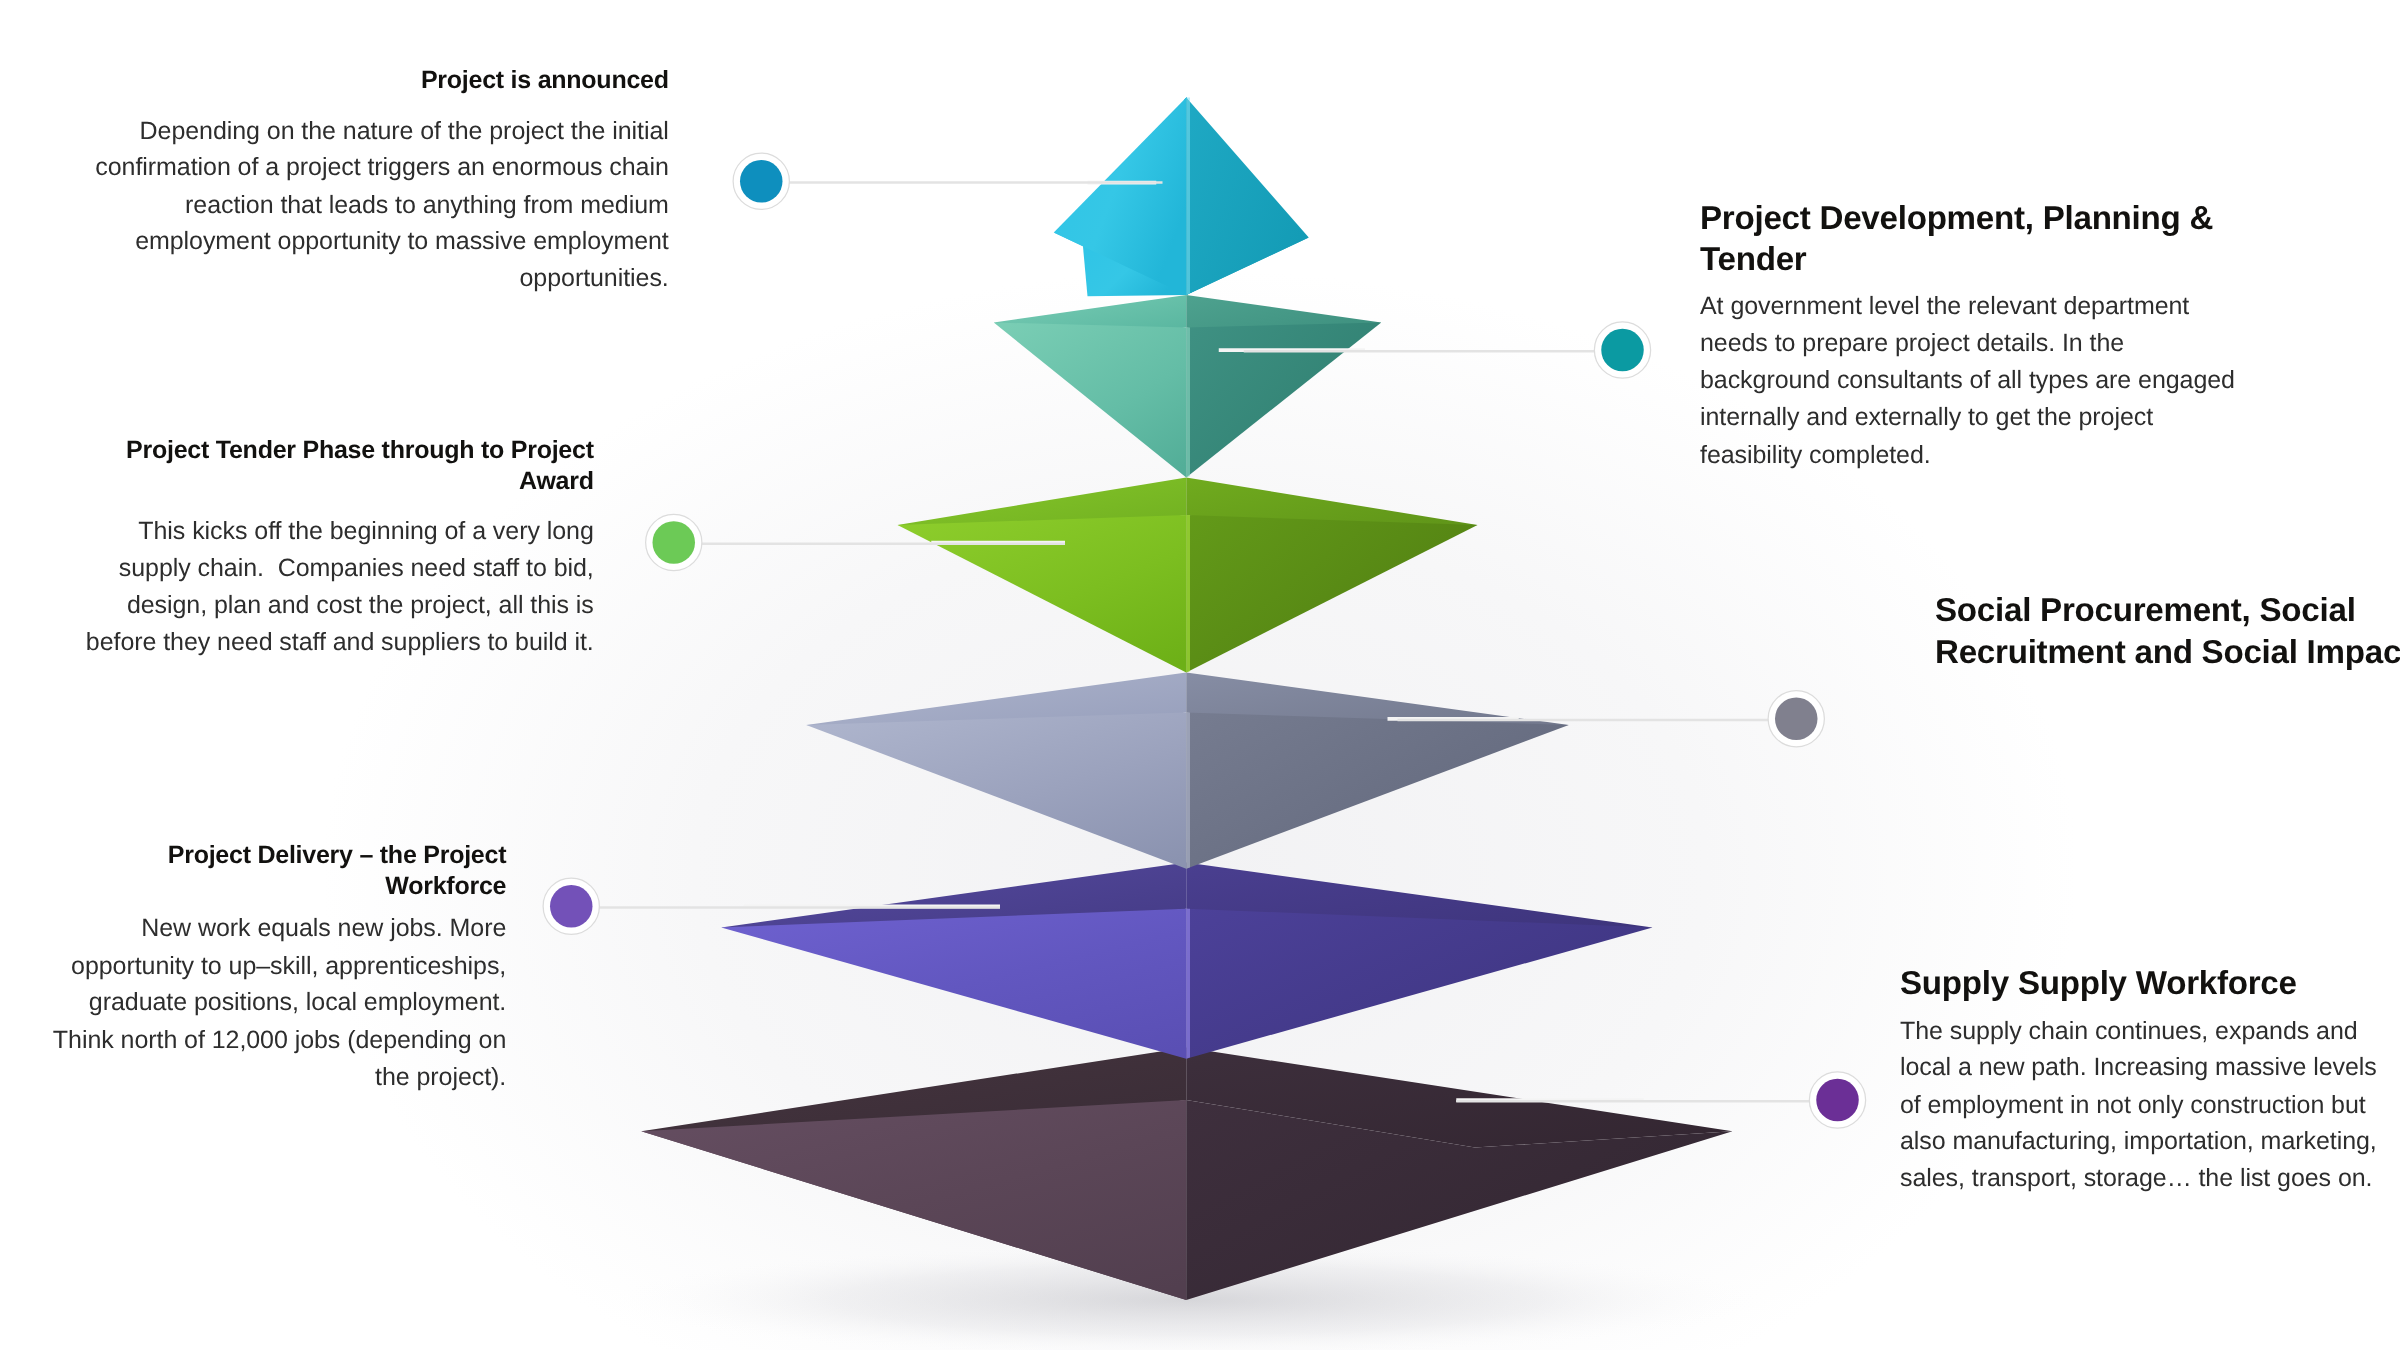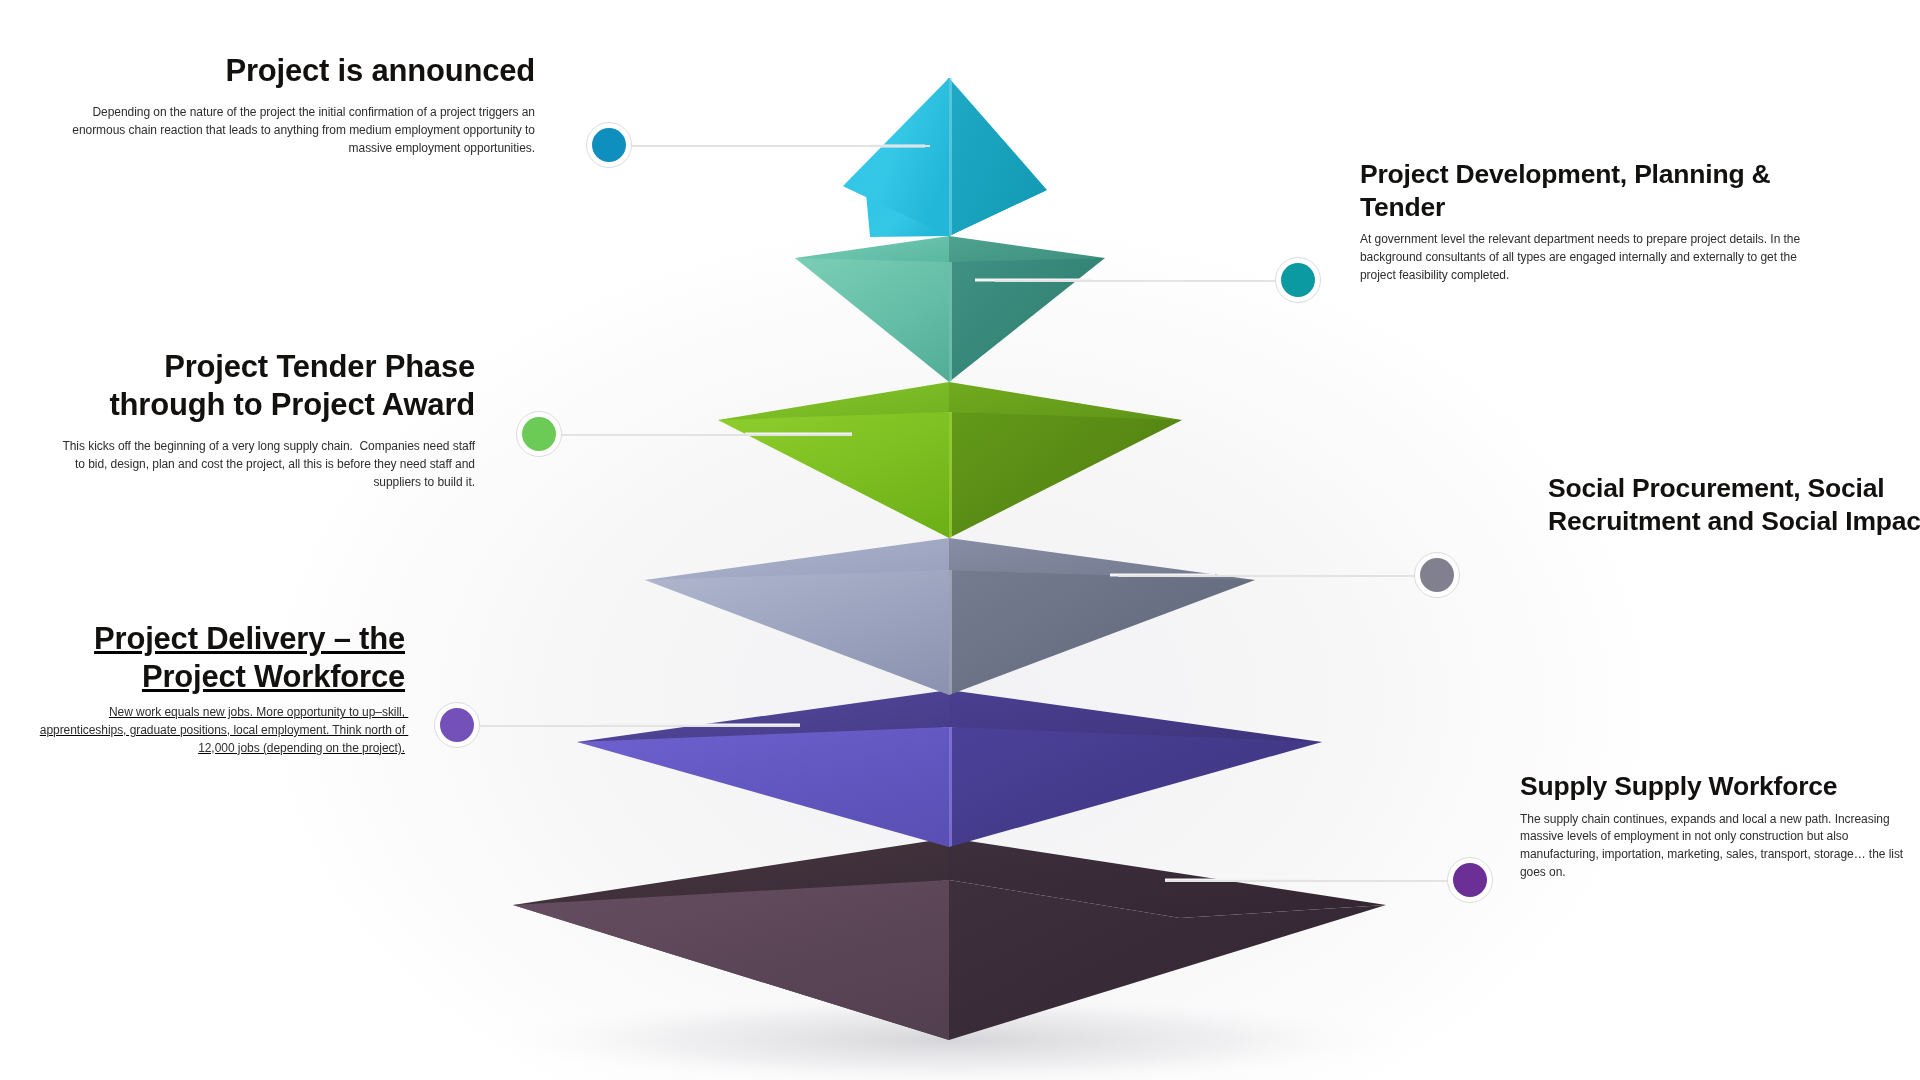--- a/index.html
+++ b/index.html
@@ -50,7 +50,7 @@
   }
   .left{text-align:right;}
   .right{text-align:left;}
-  .left h2{font-size:31px;}
+  .left h2{font-size:20px;}
   .tight h2{margin-bottom:8px;}
 </style>
 </head>

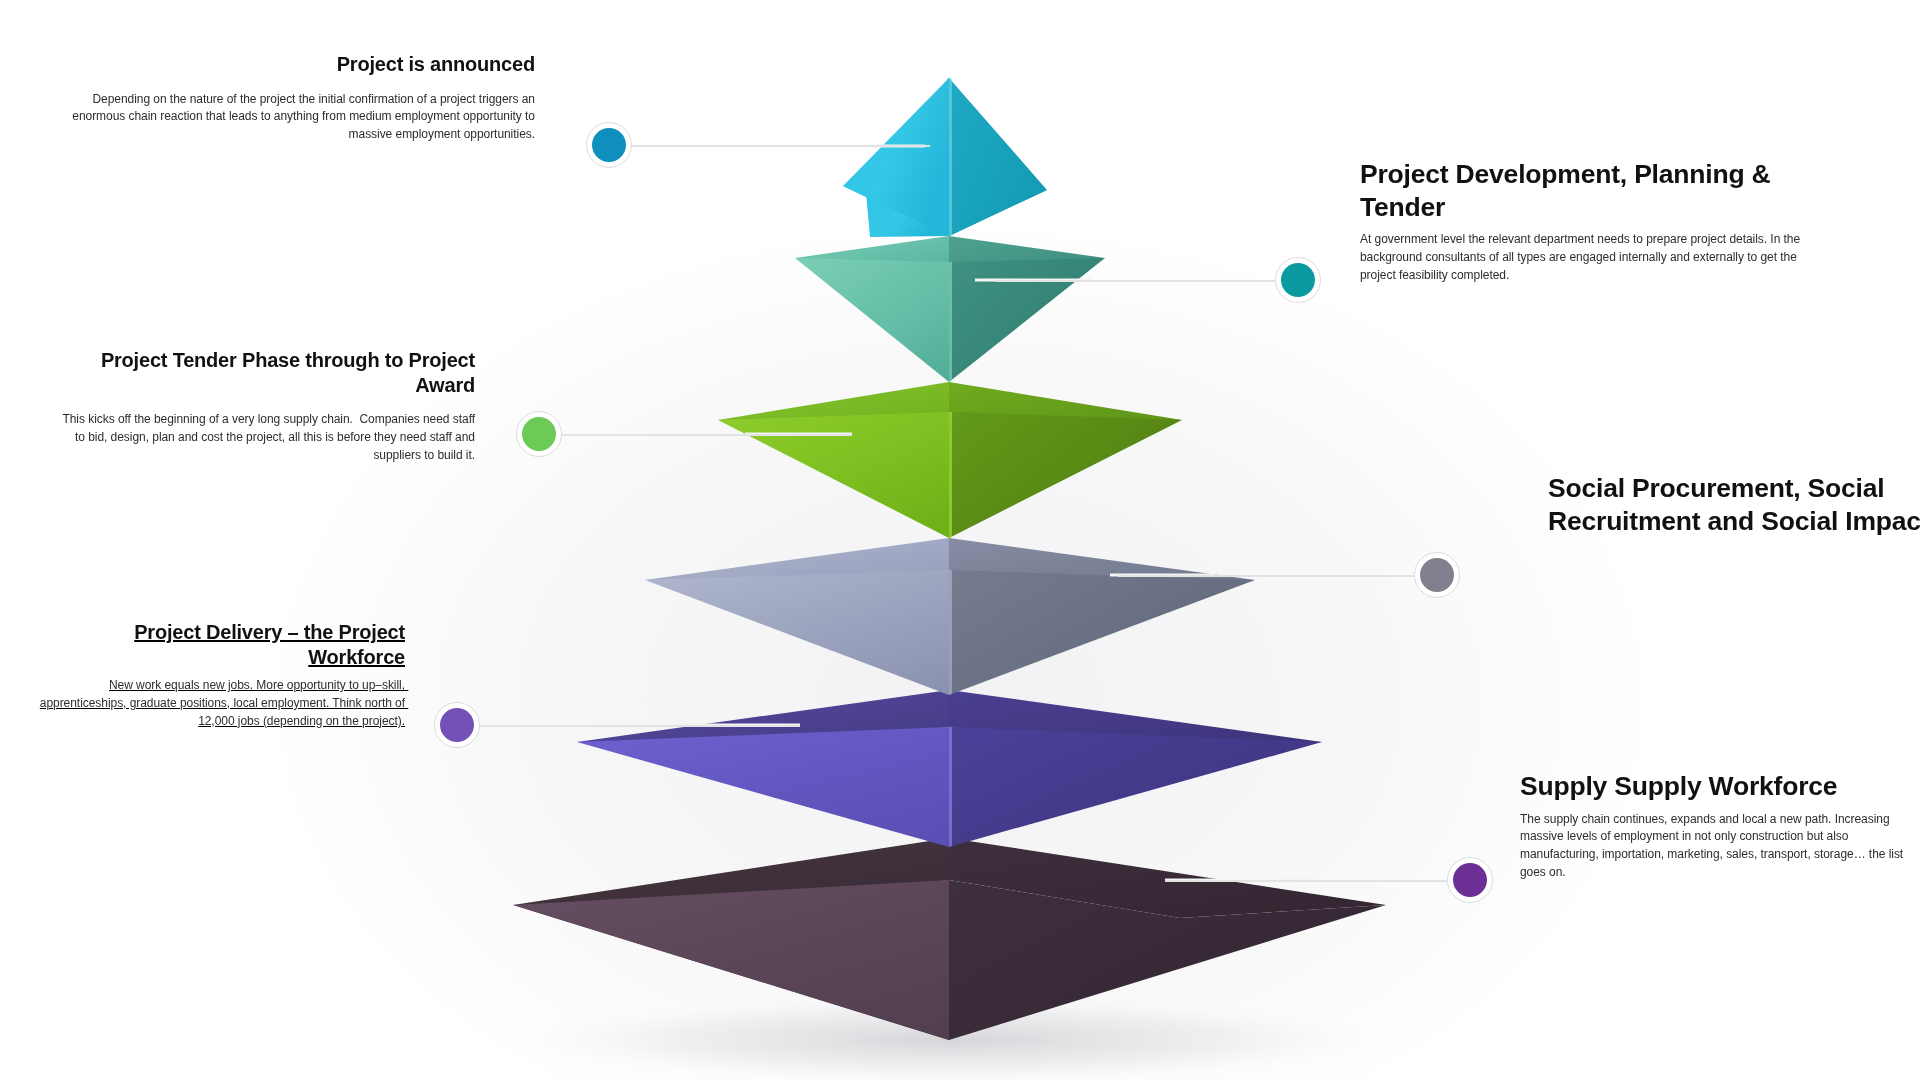--- a/index.html
+++ b/index.html
@@ -42,7 +42,7 @@
   }
   .block p{
     margin:0;
-    font-size:12px;
+    font-size:20px;
     line-height:1.48;
     color:#2d2d2d;
     letter-spacing:-0.05px;

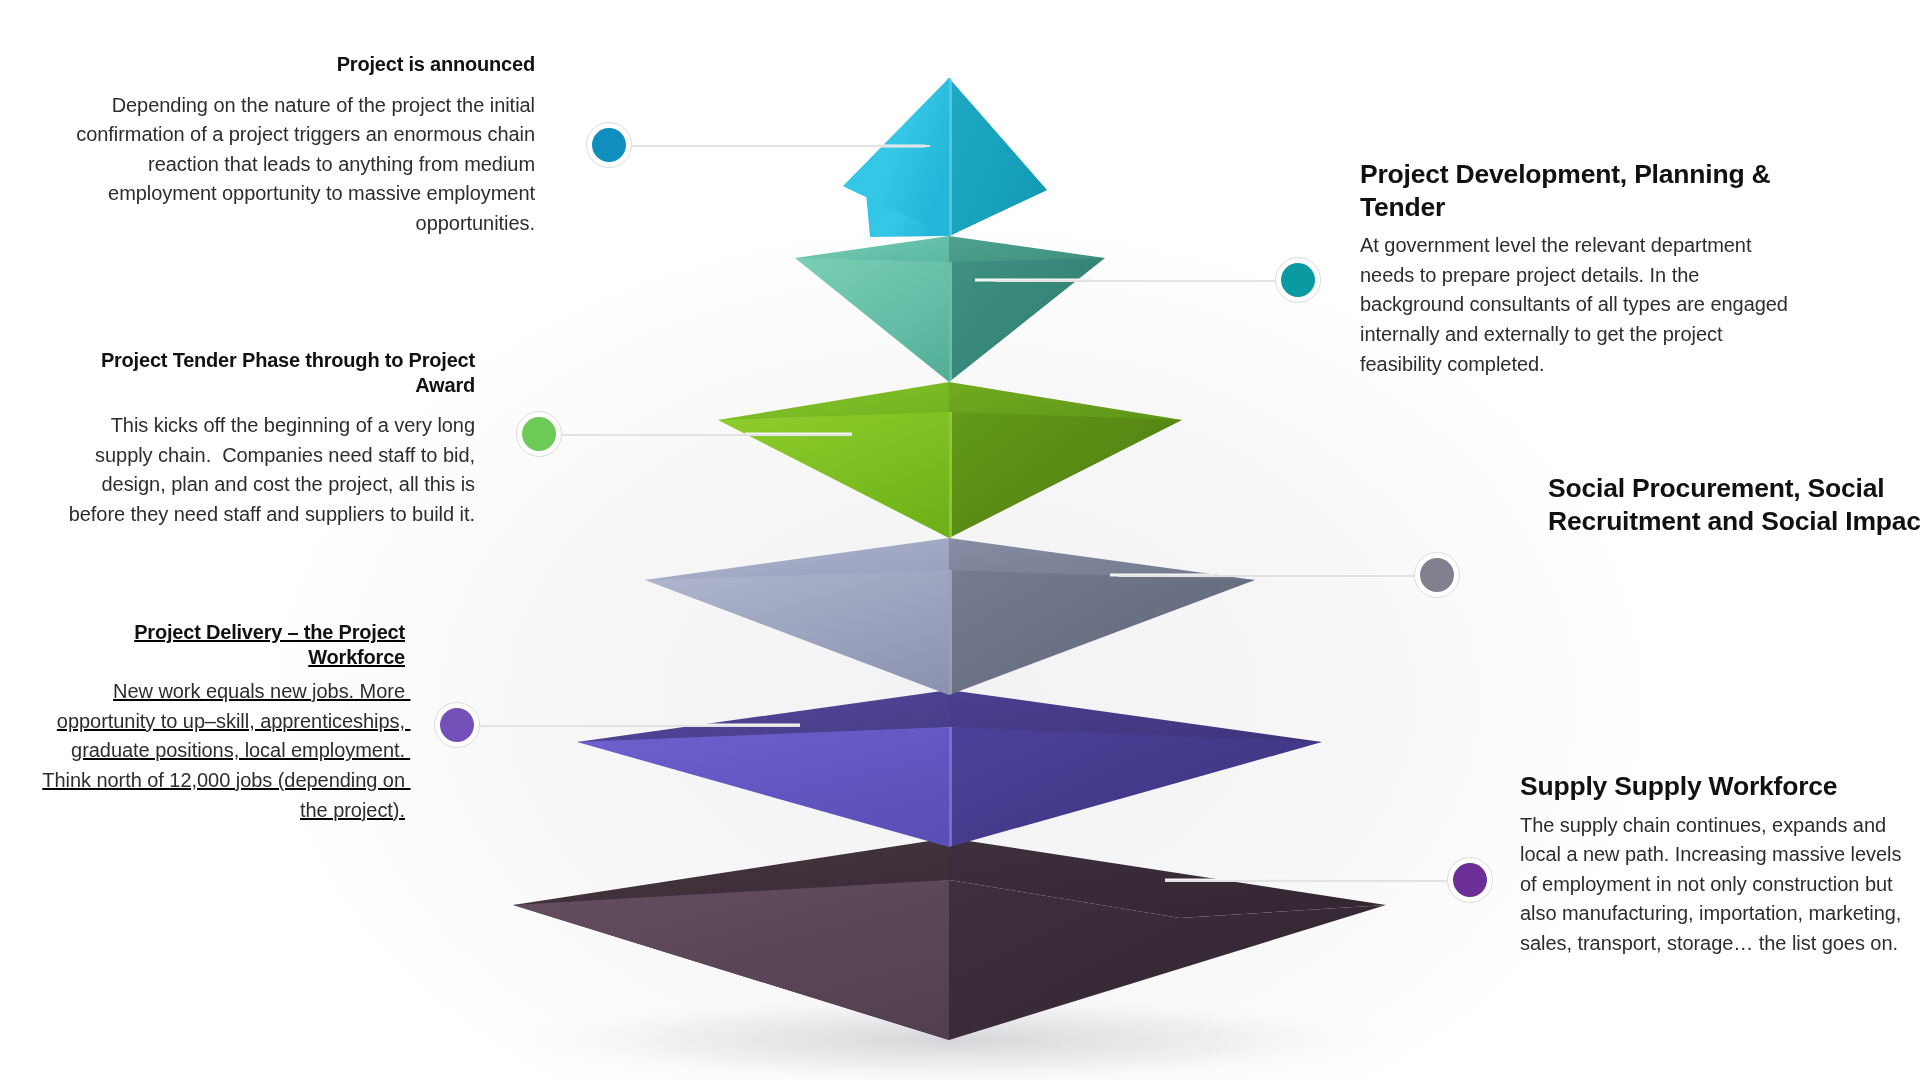--- a/index.html
+++ b/index.html
@@ -383,7 +383,7 @@
 Social Impact</h2>
   </div>
 
-  <div class="block left tight" style="left:35px;top:620px;width:370px;text-decoration:underline;">
+  <div class="block left tight" style="left:35px;top:672px;width:370px;">
     <h2>Project Delivery – the
 Project Workforce</h2>
     <p>New work equals new jobs. More opportunity to up–skill, apprenticeships, graduate positions, local employment. Think north of 12,000 jobs (depending on the project).</p>

